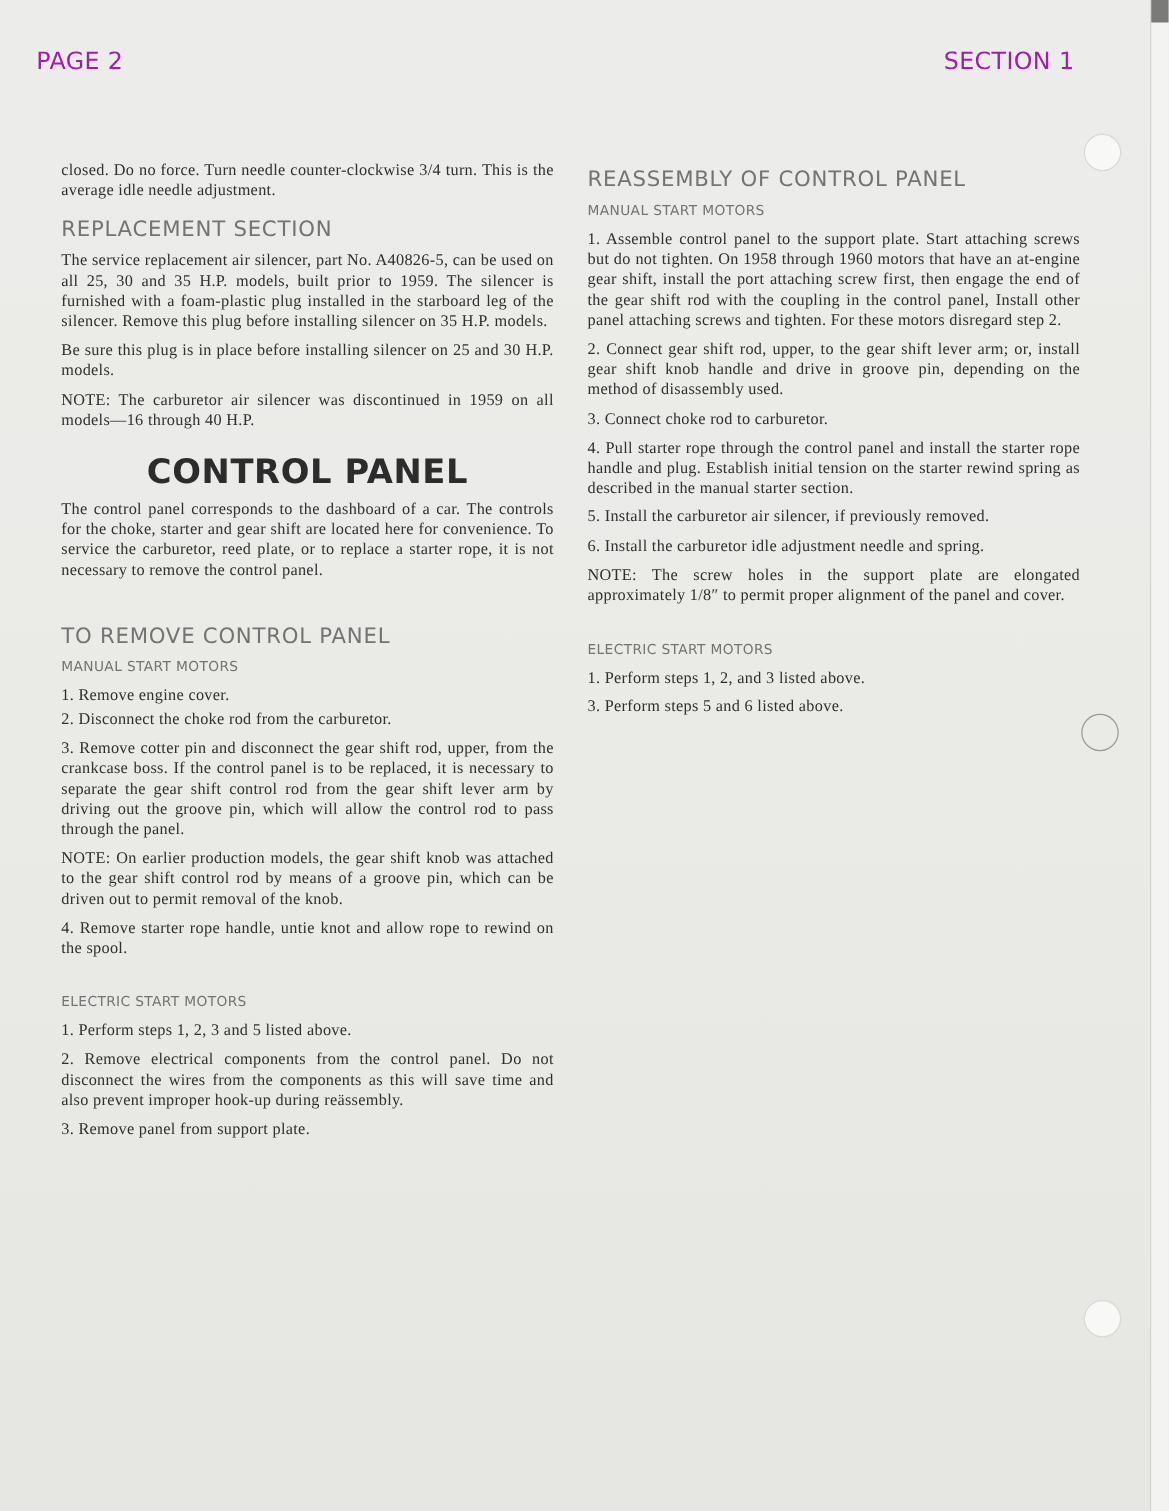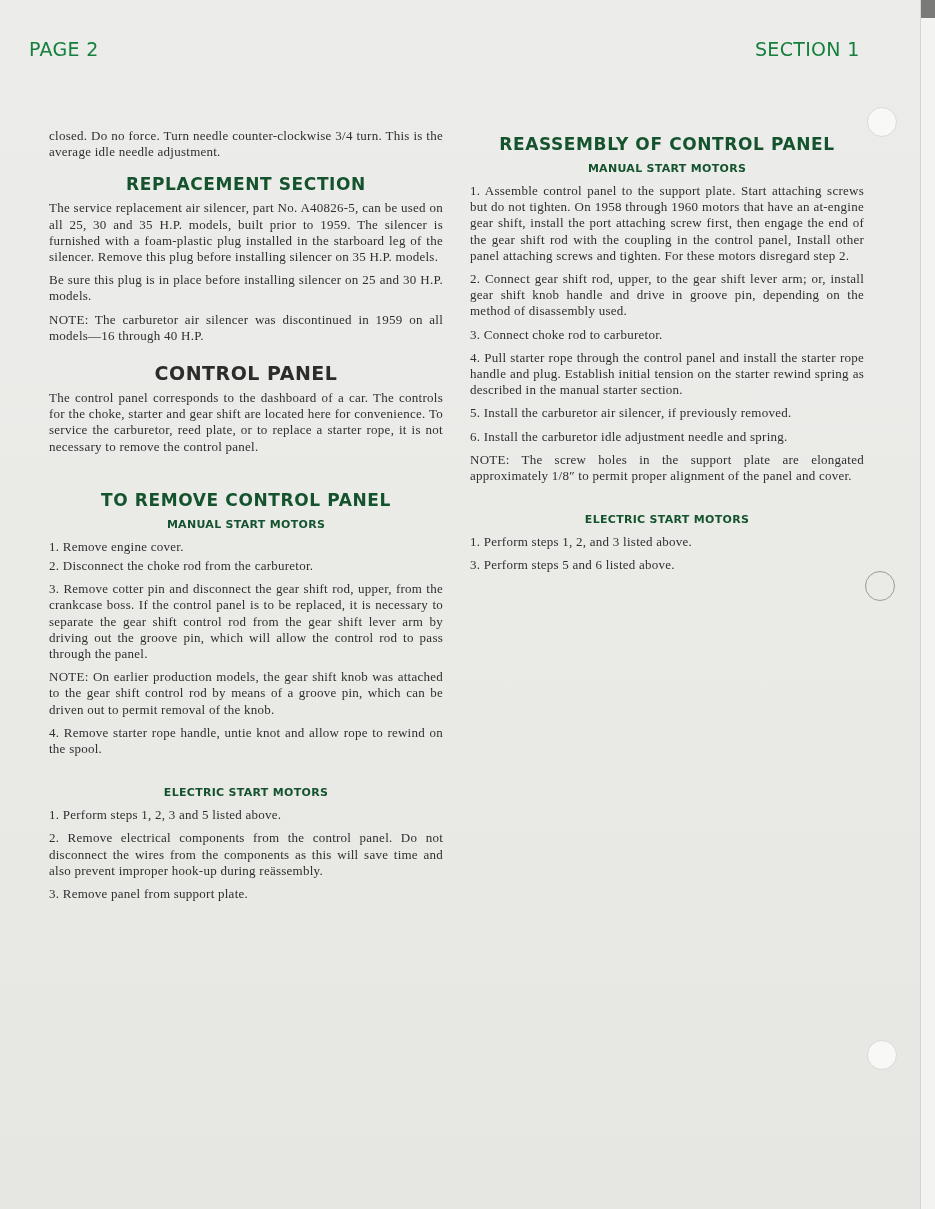--- a/index.html
+++ b/index.html
@@ -30,7 +30,7 @@
   .header-left, .header-right {
     position: absolute; top: 38px;
     font-family: "DejaVu Sans", "Liberation Sans", sans-serif;
-    font-size: 19px; color: #15803d; letter-spacing: 0.3px;
+    font-size: 19px; color: #a21caf; letter-spacing: 0.3px;
   }
   .header-left { left: 29px; }
   .header-right { left: 755px; }

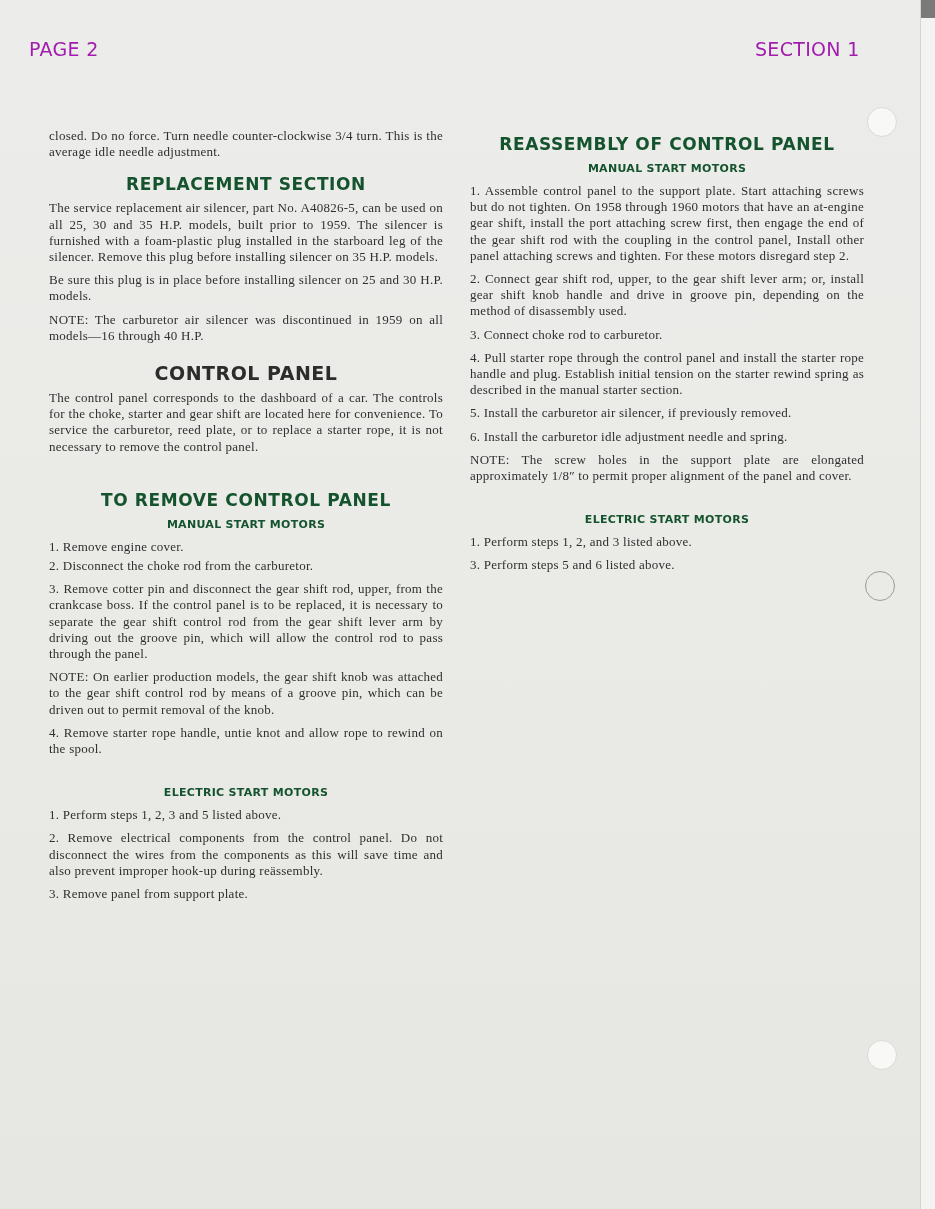--- a/index.html
+++ b/index.html
@@ -43,7 +43,7 @@
   }
   h2, h3, h4 {
     font-family: "DejaVu Sans", "Liberation Sans", sans-serif;
-    text-align: center; margin: 0; color: #14532d; font-weight: bold;
+    margin: 0; color: #737373; font-weight: normal;
   }
   h1.big {
     font-family: "DejaVu Sans", "Liberation Sans", sans-serif;

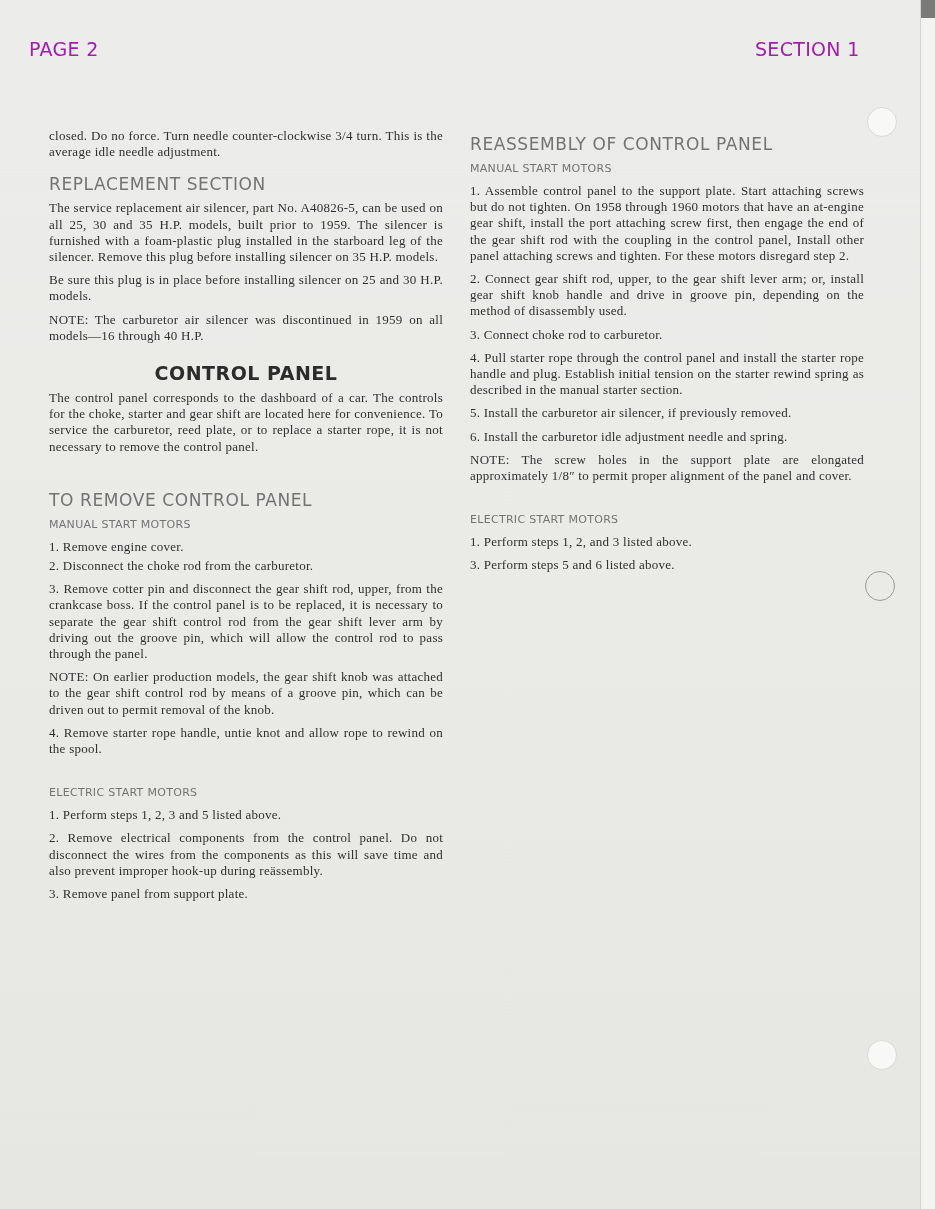--- a/index.html
+++ b/index.html
@@ -47,7 +47,7 @@
   }
   h1.big {
     font-family: "DejaVu Sans", "Liberation Sans", sans-serif;
-    font-size: 19px; text-align: center; margin: 18px 0 6px 0;
+    font-size: 27px; text-align: center; margin: 18px 0 6px 0;
     color: #2c2c2c; font-weight: bold; letter-spacing: 0.5px;
   }
   h2 { font-size: 17px; letter-spacing: 0.6px; margin: 14px 0 6px 0; }

